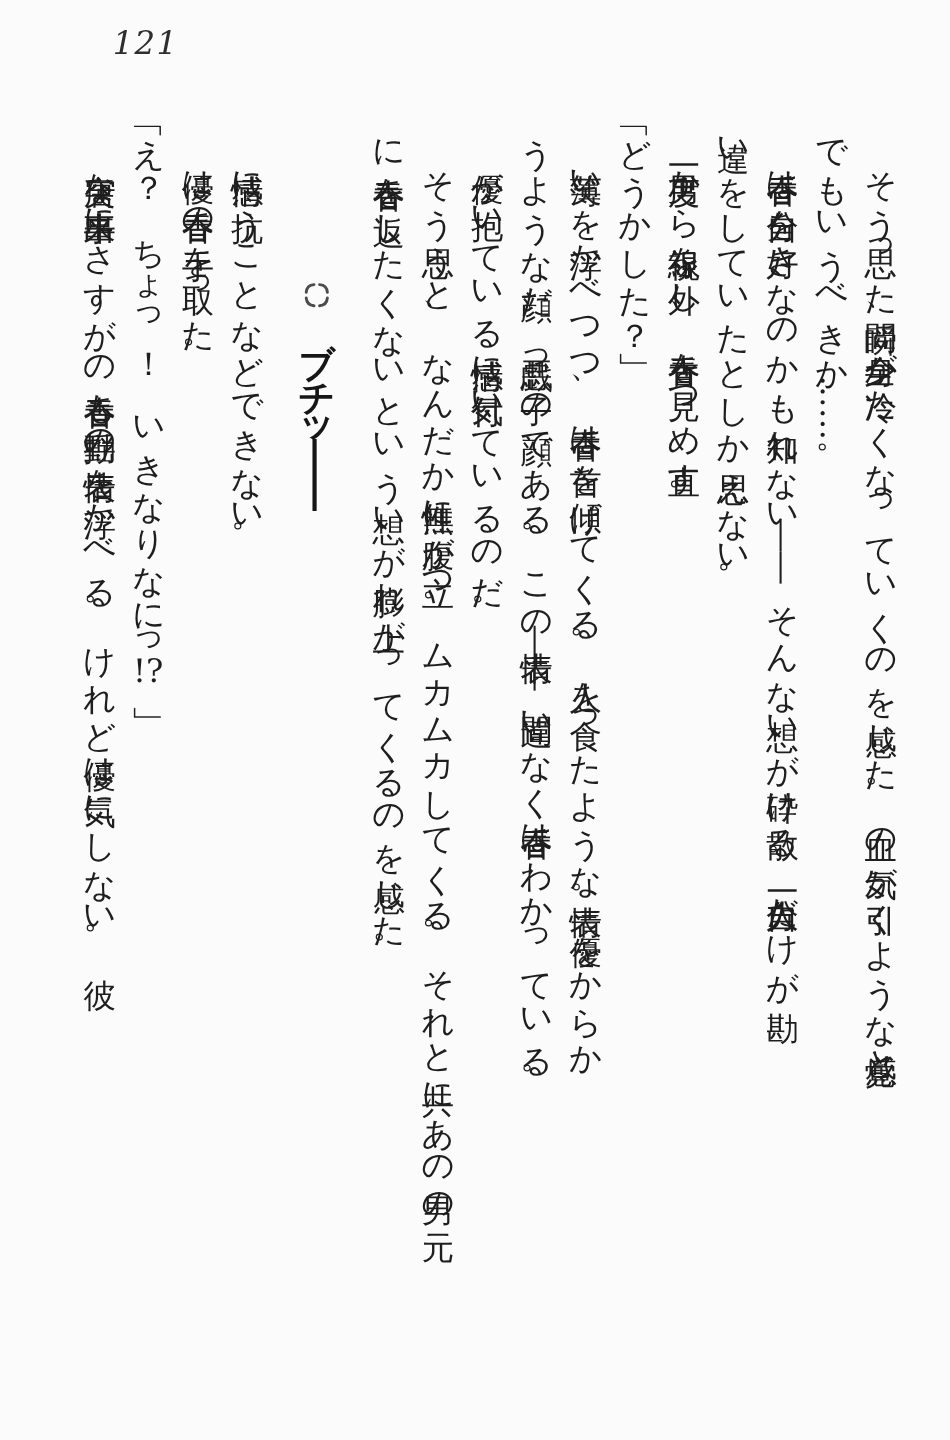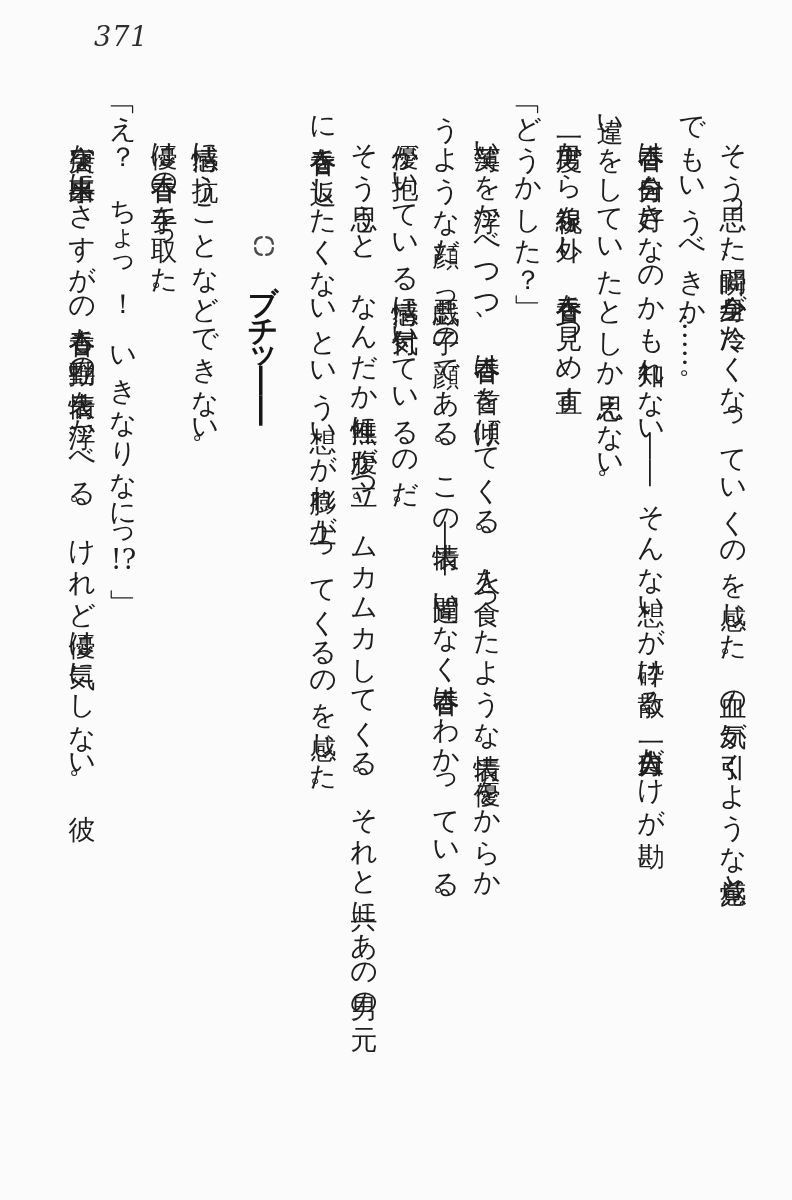--- a/index.html
+++ b/index.html
@@ -64,7 +64,7 @@
 
 <div class="page">
 
-  <div class="page-number">371</div>
+  <div class="page-number">121</div>
 
   <div class="text-area">
     <p class="indent">そう思った瞬間、全身が冷たくなっていくのを感じた。血の気が引くような感覚と</p>

